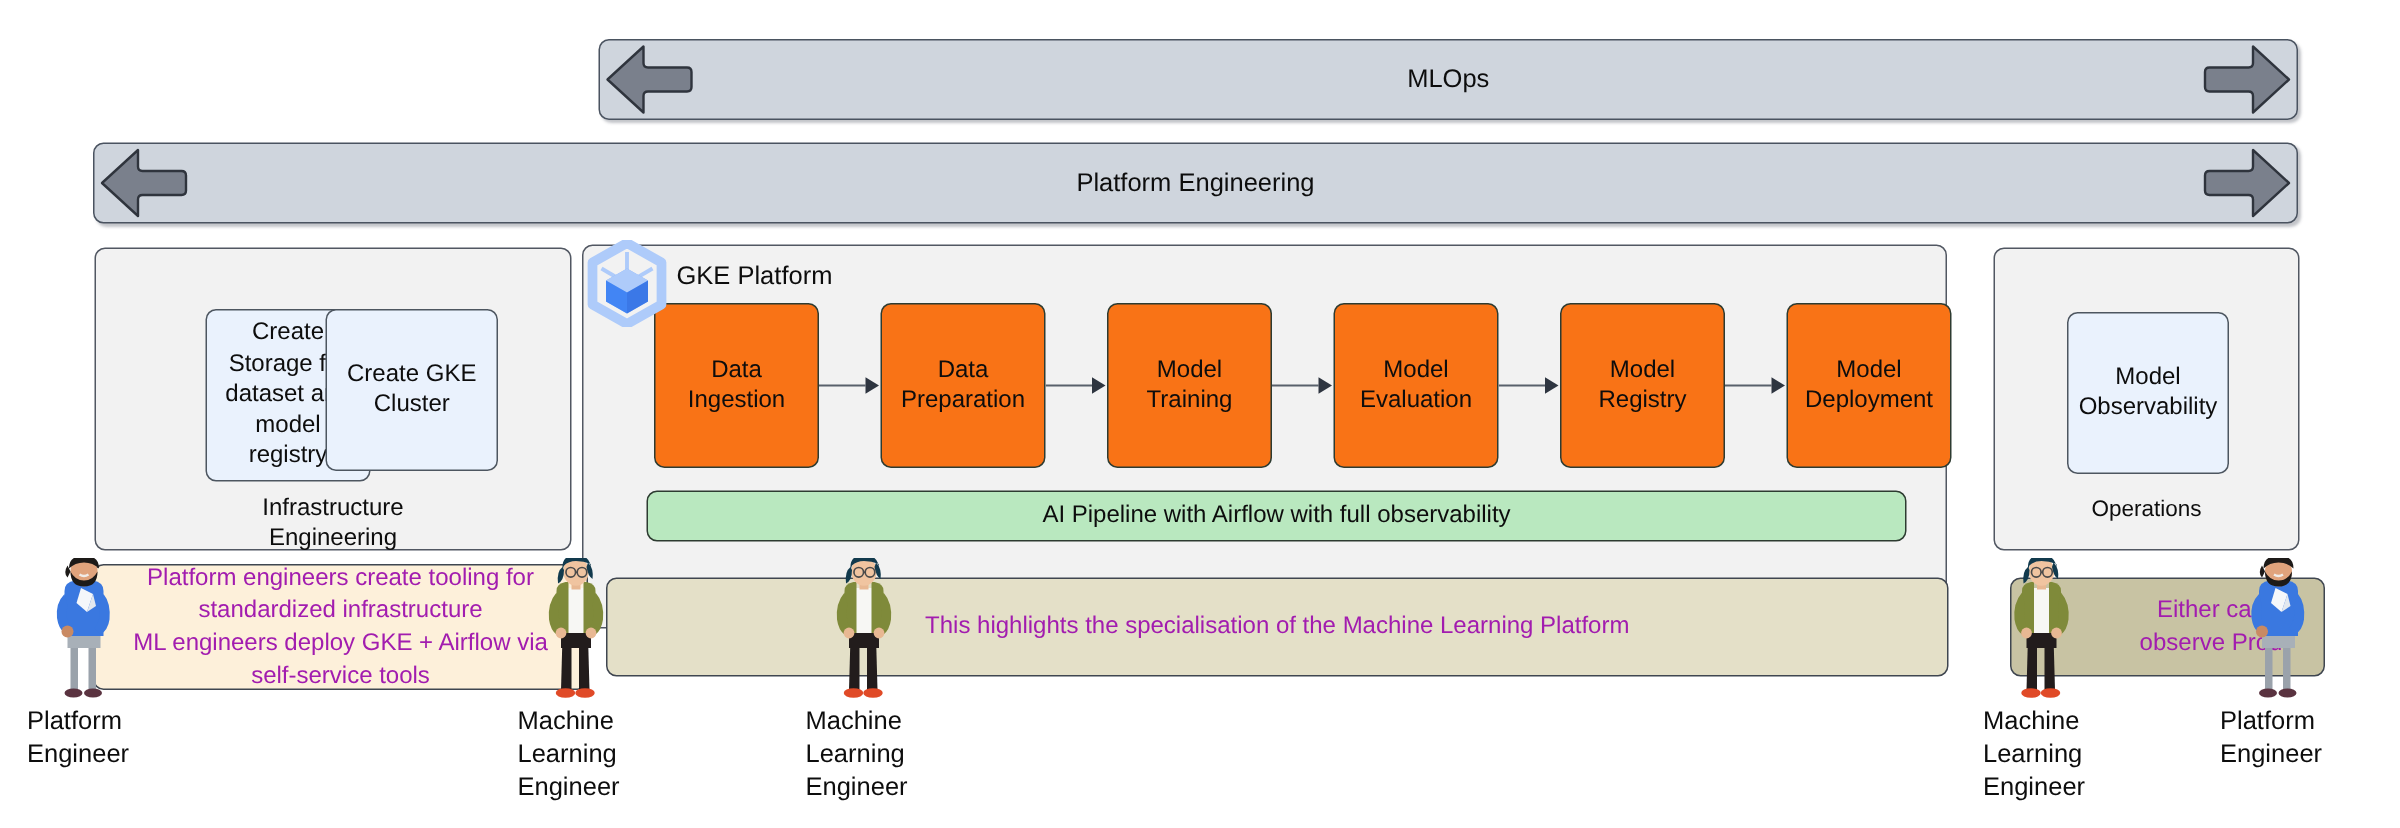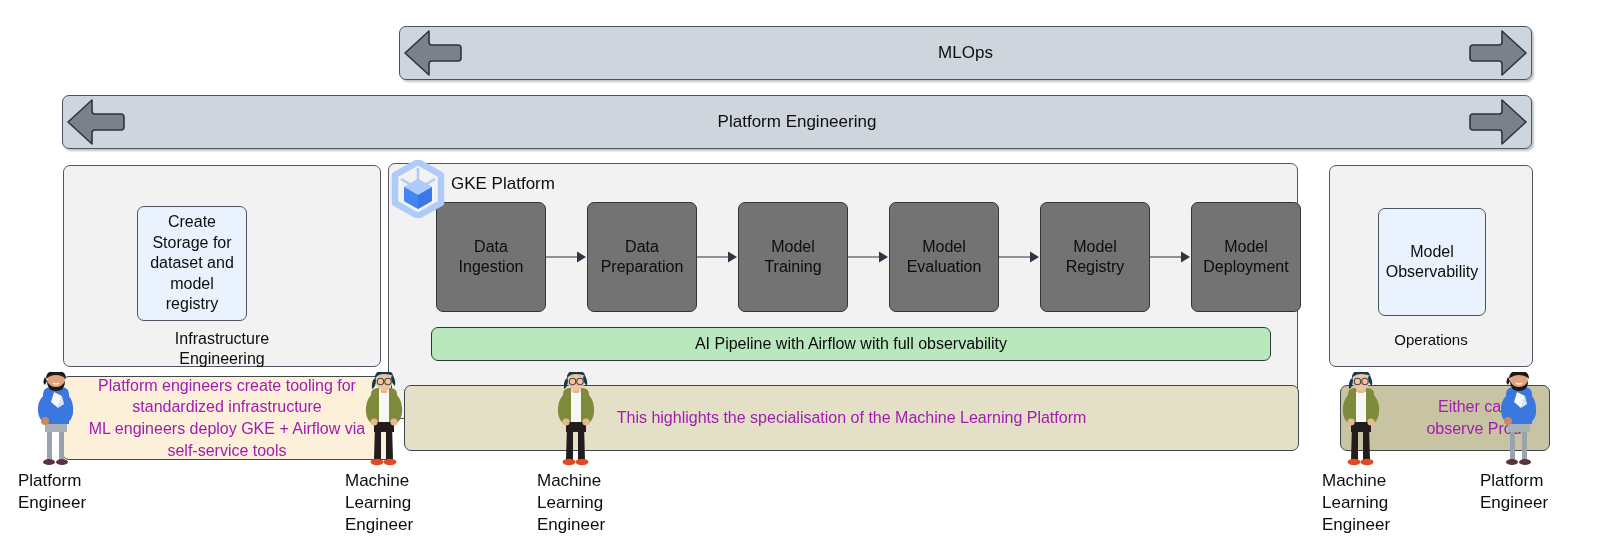--- a/index.html
+++ b/index.html
@@ -137,6 +137,8 @@
 dataset and
 model
 registry</div>
+    <div class="node blue" style="left:153px; top:40px; width:115px; height:108px;">Create GKE
+Cluster</div>
     <div class="panel-caption" style="top:163px; white-space:pre-line;">Infrastructure
 Engineering</div>
   </div>

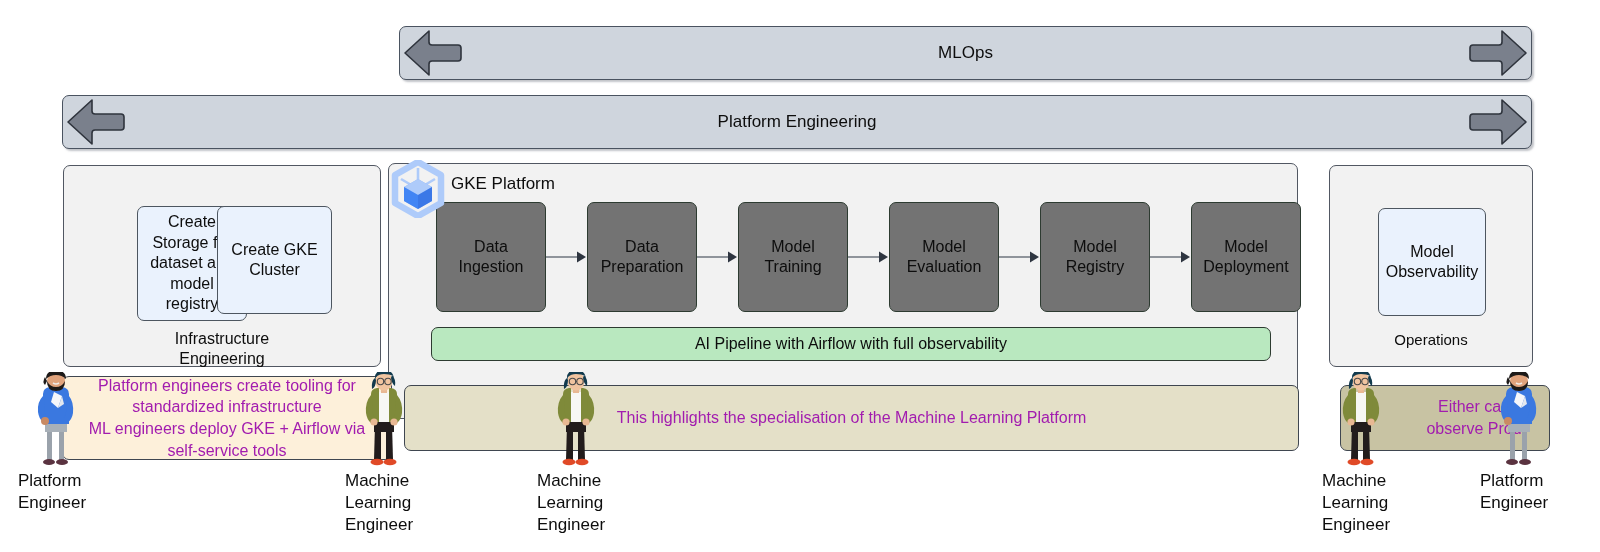--- a/index.html
+++ b/index.html
@@ -56,7 +56,7 @@
     white-space: pre-line;
   }
   .node.blue  { background: #eaf2fd; border: 1.5px solid #4d5660; }
-  .node.green { background: #737373; border: 1.5px solid #2d3b31; }
+  .node.green { background: #f97316; border: 1.5px solid #2d3b31; }
 
   .strip {
     position: absolute;

